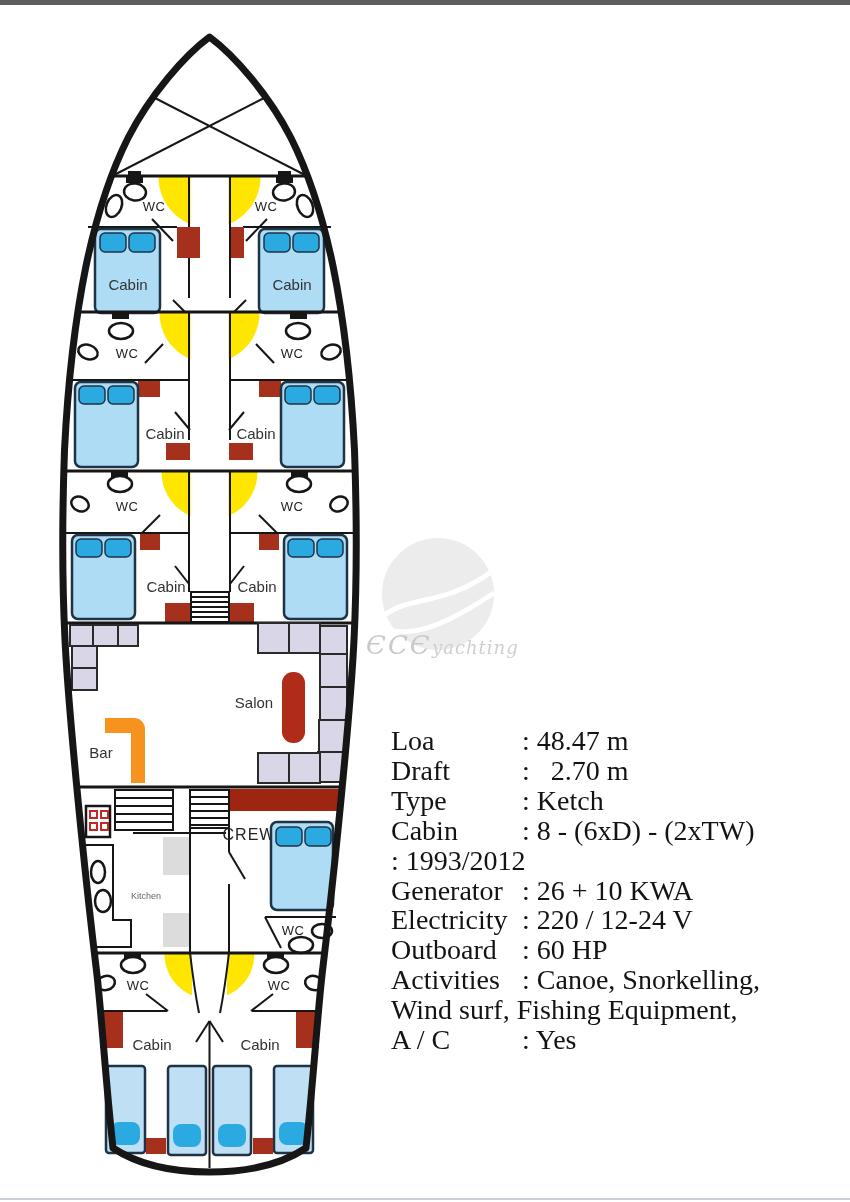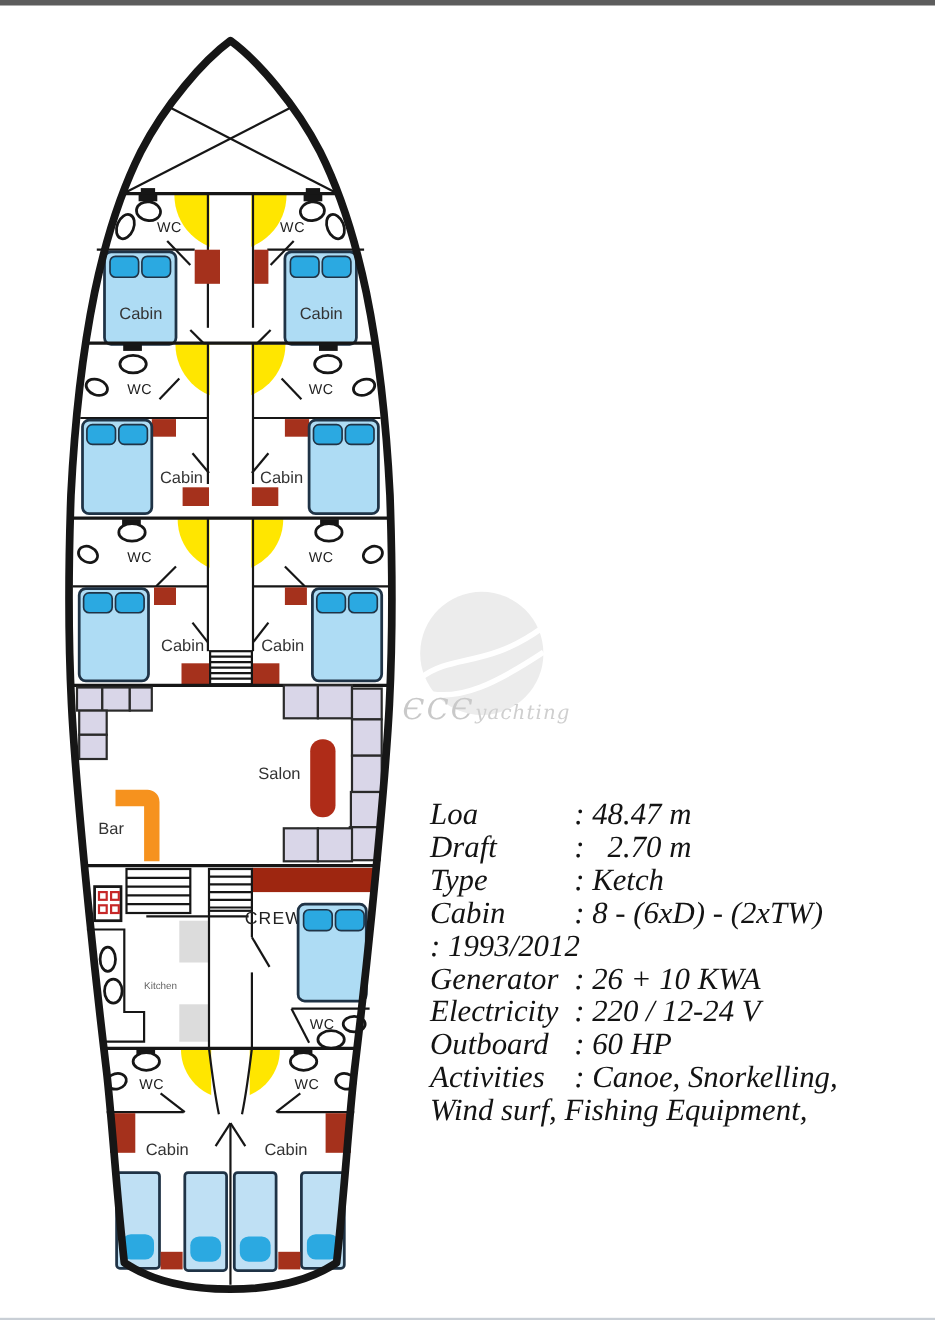--- a/index.html
+++ b/index.html
@@ -24,7 +24,7 @@
     font-family:"Liberation Serif",serif;font-size:28px;line-height:29.9px;
     color:#131313;
   }
-  .spec-row{display:flex;white-space:pre;font-style:italic;}
+  .spec-row{display:flex;white-space:pre;}
   .spec-label{min-width:127px;margin-right:4px;flex:0 0 auto;}
   .spec-value{white-space:pre;}
   .spec-cont{white-space:pre;}

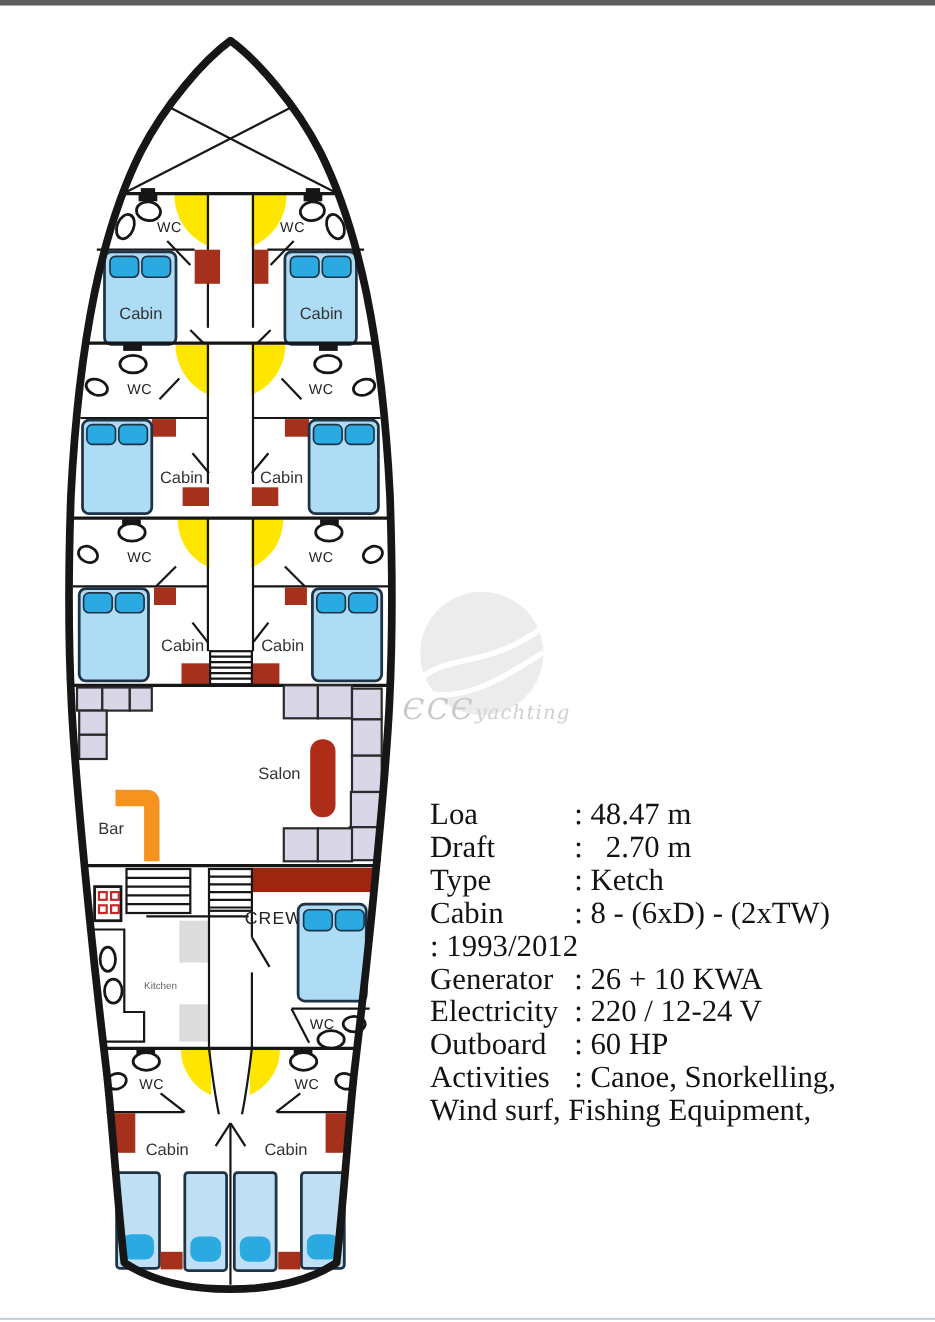--- a/index.html
+++ b/index.html
@@ -363,6 +363,7 @@
       <div class="spec-row"><span class="spec-label">Outboard</span><span class="spec-value">: 60 HP</span></div>
       <div class="spec-row"><span class="spec-label">Activities</span><span class="spec-value">: Canoe, Snorkelling,</span></div>
       <div class="spec-row"><span class="spec-cont">Wind surf, Fishing Equipment,</span></div>
+      <div class="spec-row"><span class="spec-label">A / C</span><span class="spec-value">: Yes</span></div>
     </div>
 </div>
 

